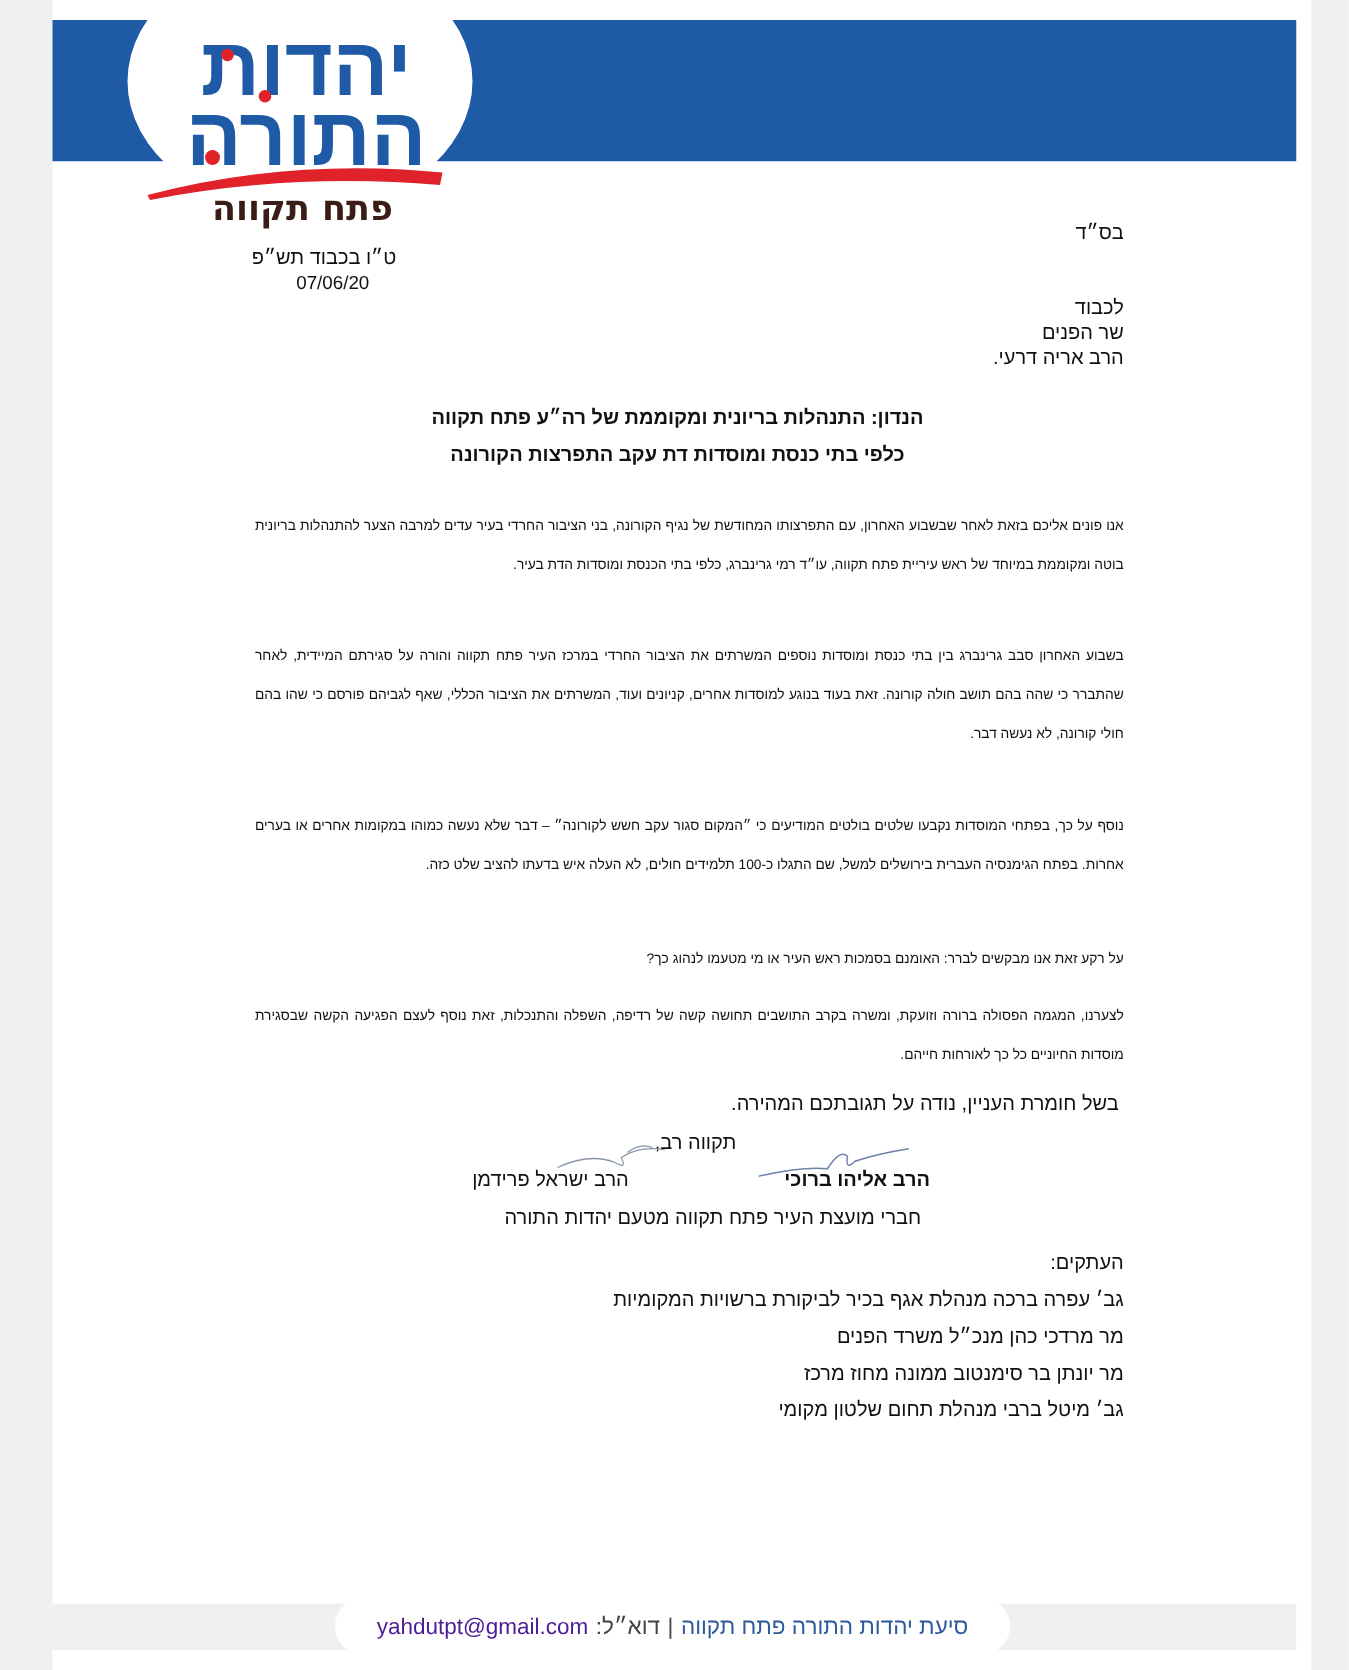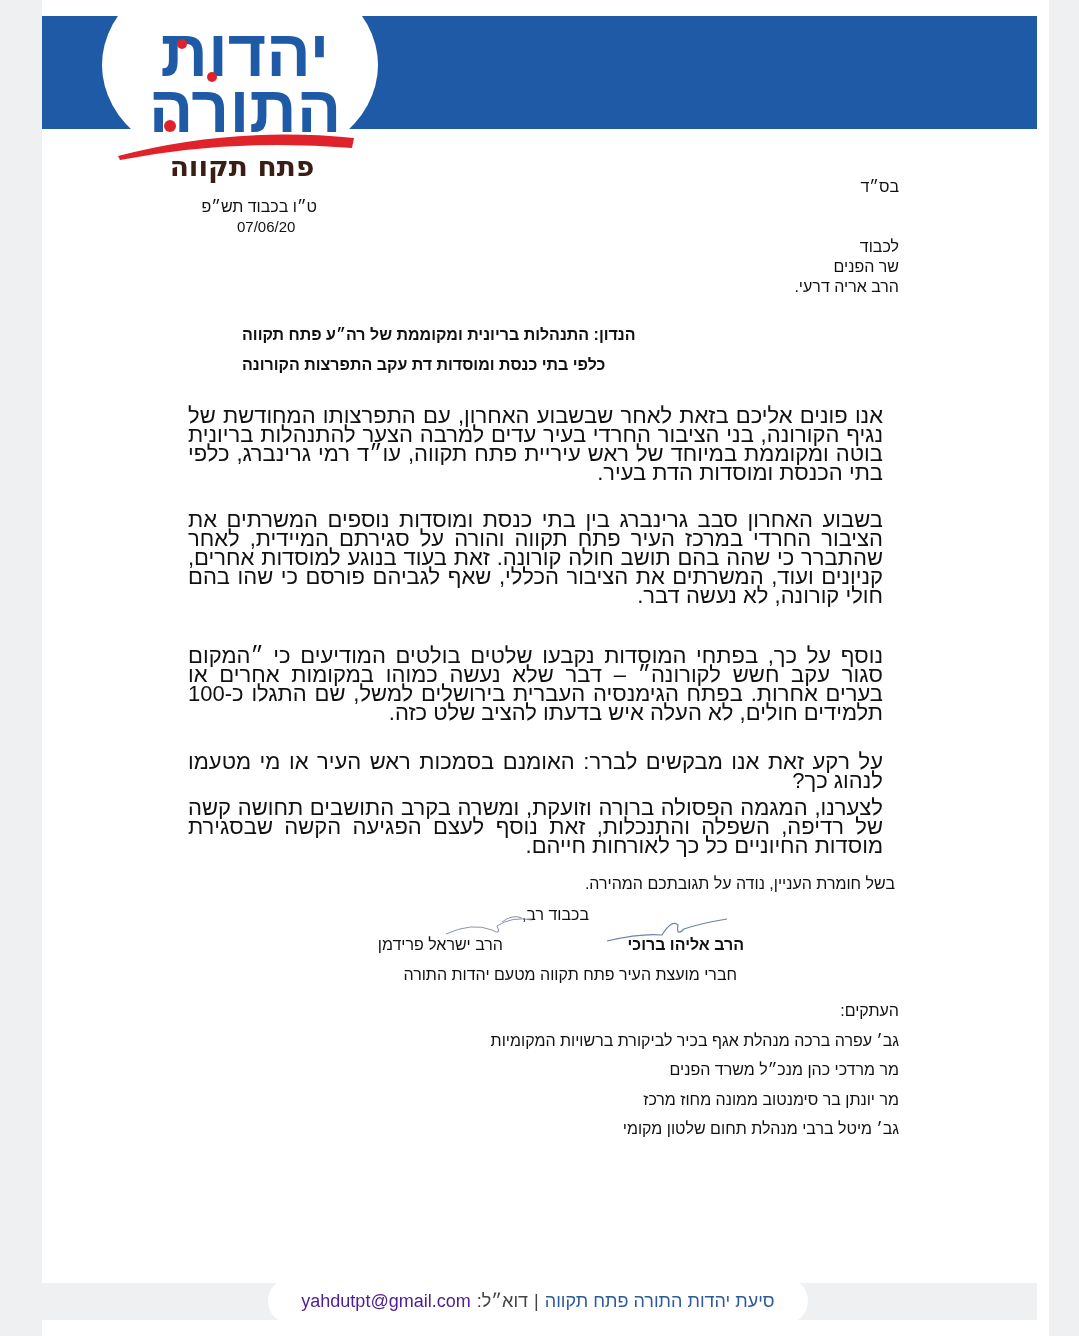--- a/index.html
+++ b/index.html
@@ -33,7 +33,7 @@
     .date-num { left: 150px; top: 218px; width: 125px; text-align: left; font-size: 15px; margin-left: 45px; }
     .bsd { right: 150px; top: 178px; font-size: 16px; }
     .addressee { right: 150px; top: 237px; font-size: 16px; line-height: 20px; text-align: right; }
-    .subject { left: 200px; width: 600px; top: 320px; text-align: left; font-weight: bold; font-size: 16px; line-height: 30px; }
+    .subject { left: 200px; width: 600px; top: 320px; text-align: center; font-weight: bold; font-size: 16px; line-height: 30px; }
     .para {
       right: 166px; width: 695px; text-align: justify; text-align-last: right;
       font-size: 22px; line-height: 19px;

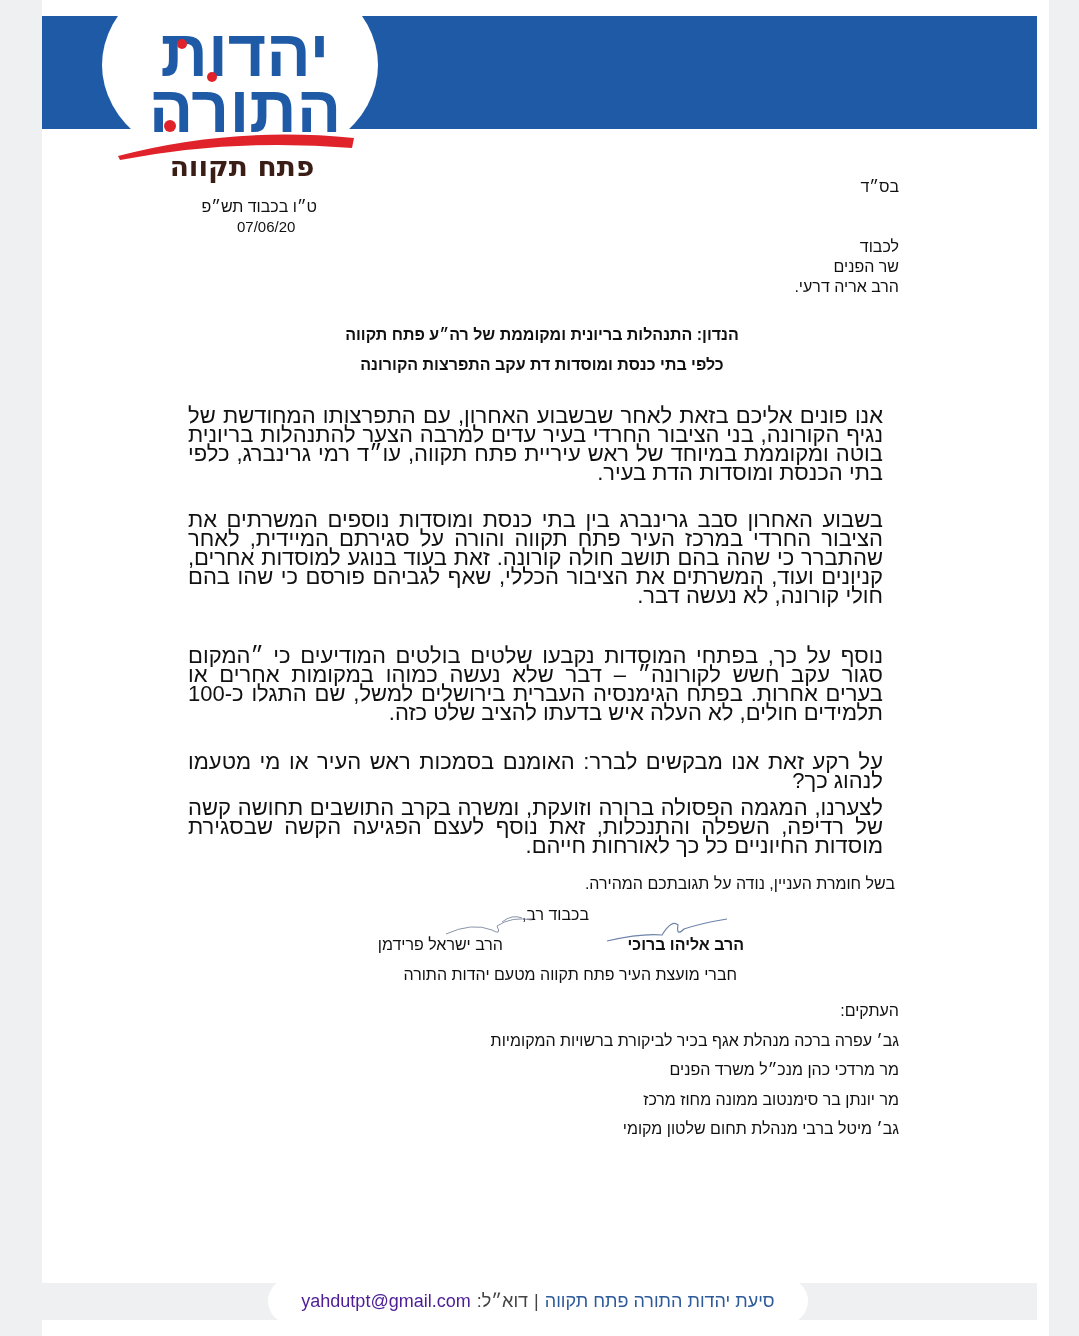--- a/index.html
+++ b/index.html
@@ -35,8 +35,8 @@
     .addressee { right: 150px; top: 237px; font-size: 16px; line-height: 20px; text-align: right; }
     .subject { left: 200px; width: 600px; top: 320px; text-align: center; font-weight: bold; font-size: 16px; line-height: 30px; }
     .para {
-      right: 166px; width: 695px; text-align: justify; text-align-last: right;
-      font-size: 22px; line-height: 19px;
+      right: 150px; width: 695px; text-align: justify; text-align-last: right;
+      font-size: 11px; line-height: 31px;
     }
     .p1 { top: 406px; }
     .p2 { top: 510px; }

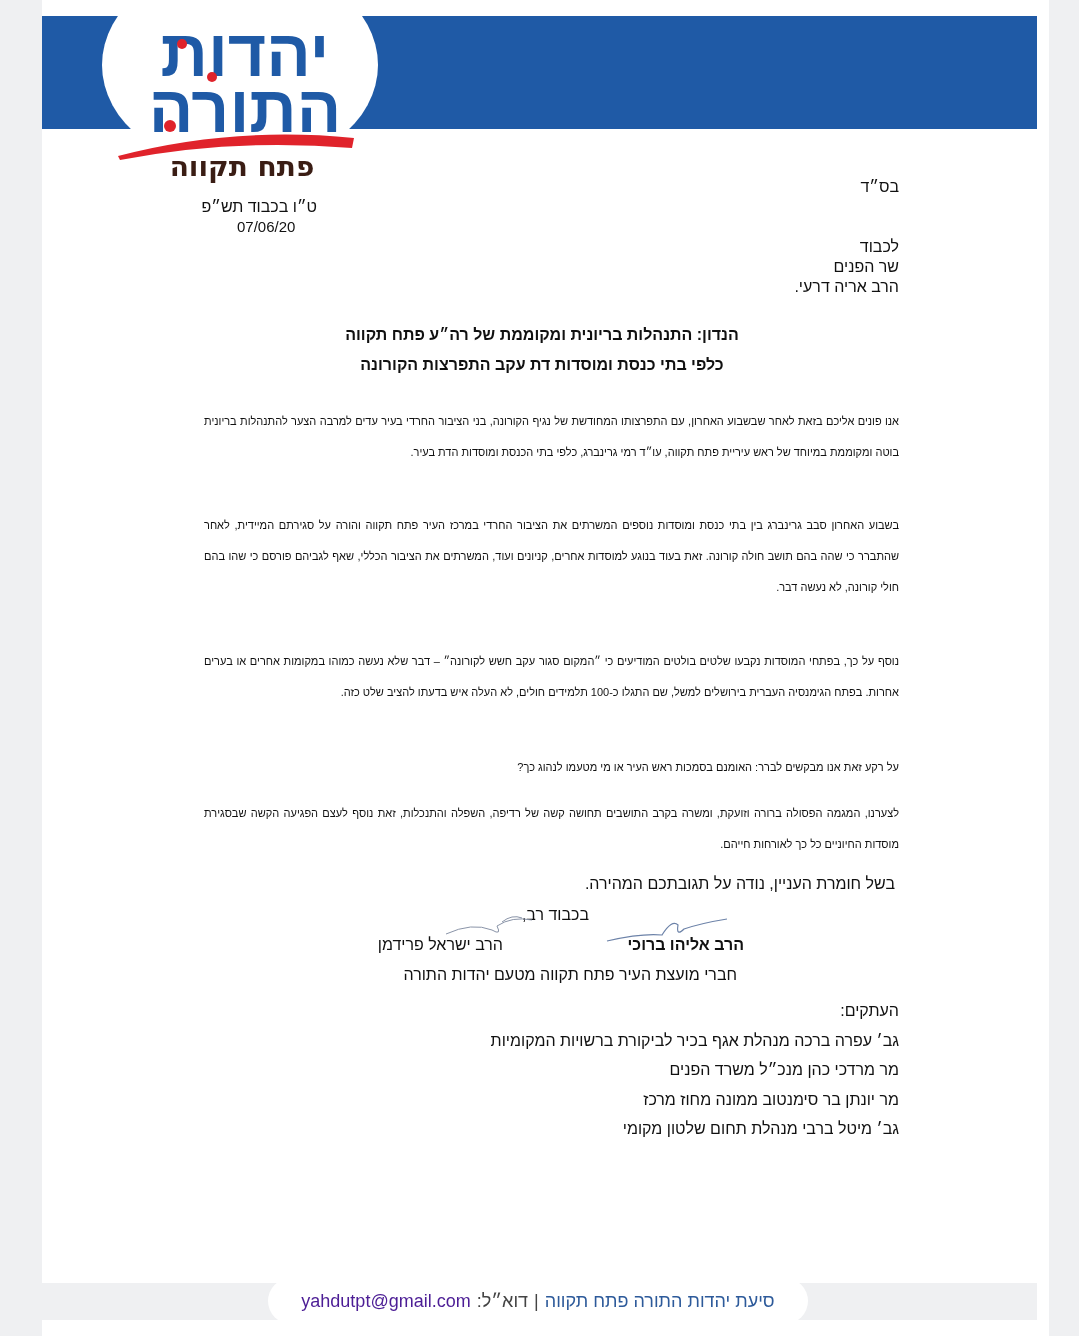--- a/index.html
+++ b/index.html
@@ -108,7 +108,7 @@
   <div class="abs rtl para p5">לצערנו, המגמה הפסולה ברורה וזועקת, ומשרה בקרב התושבים תחושה קשה של רדיפה, השפלה והתנכלות, זאת נוסף לעצם הפגיעה הקשה שבסגירת מוסדות החיוניים כל כך לאורחות חייהם.</div>
 
   <div class="abs rtl closing">בשל חומרת העניין, נודה על תגובתכם המהירה.</div>
-  <div class="abs rtl regards">בכבוד רב,</div>
+  <div class="abs rtl regards">תקווה רב,</div>
 
   <svg class="scribble" style="left:560px; top:915px;" width="130" height="30" viewBox="0 0 130 30">
     <path d="M5 26 Q 40 18 60 20 Q 70 4 76 10 Q 74 22 82 14 Q 100 8 125 4" stroke="#6c82a8" stroke-width="1.2" fill="none"></path>

